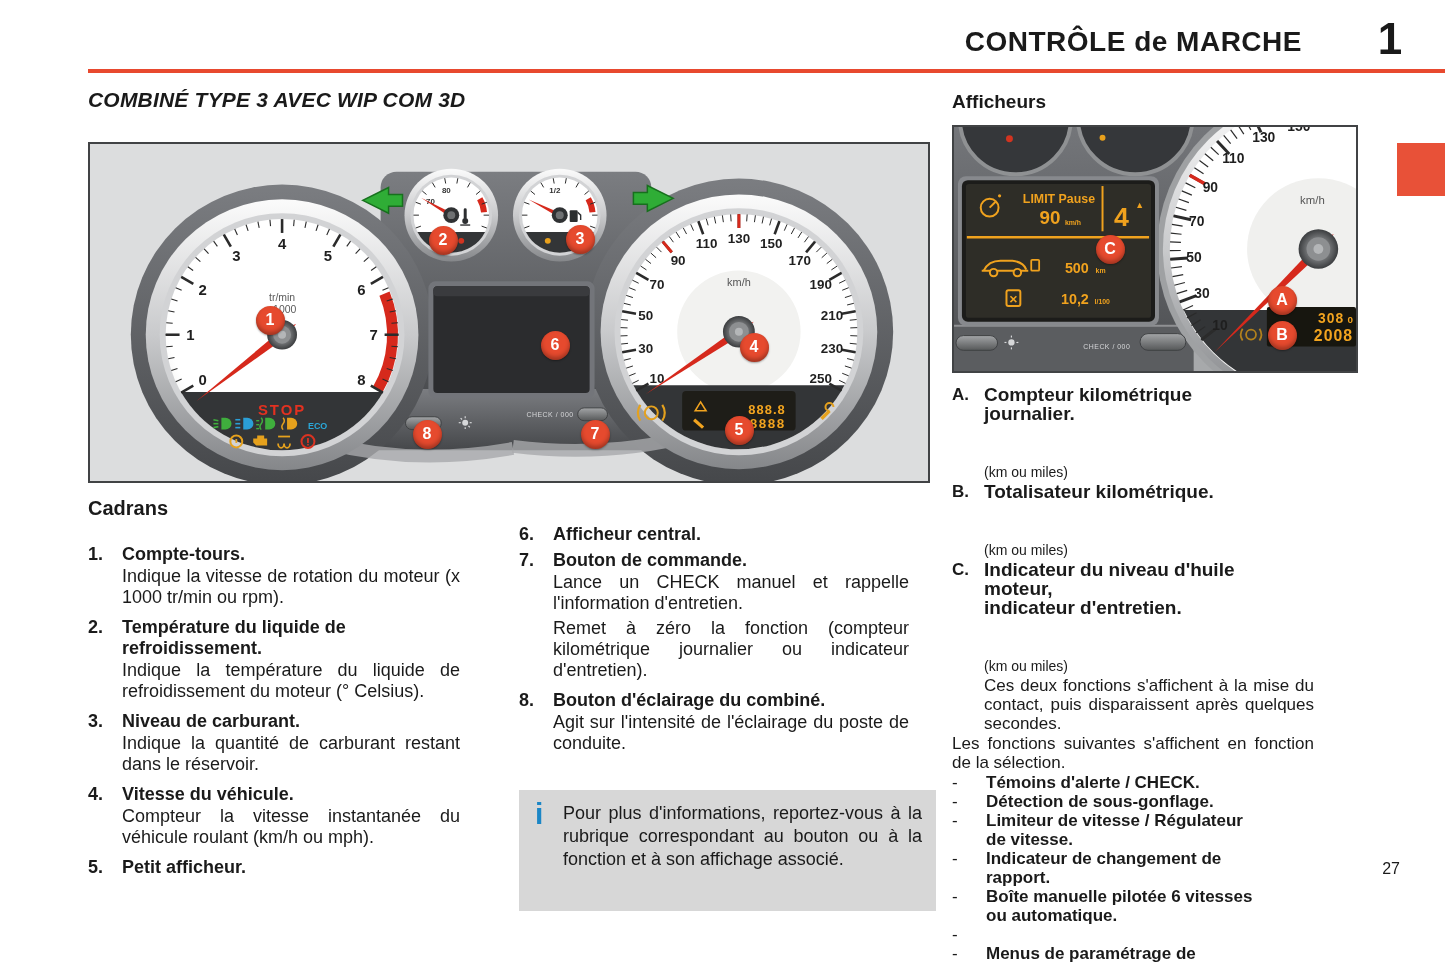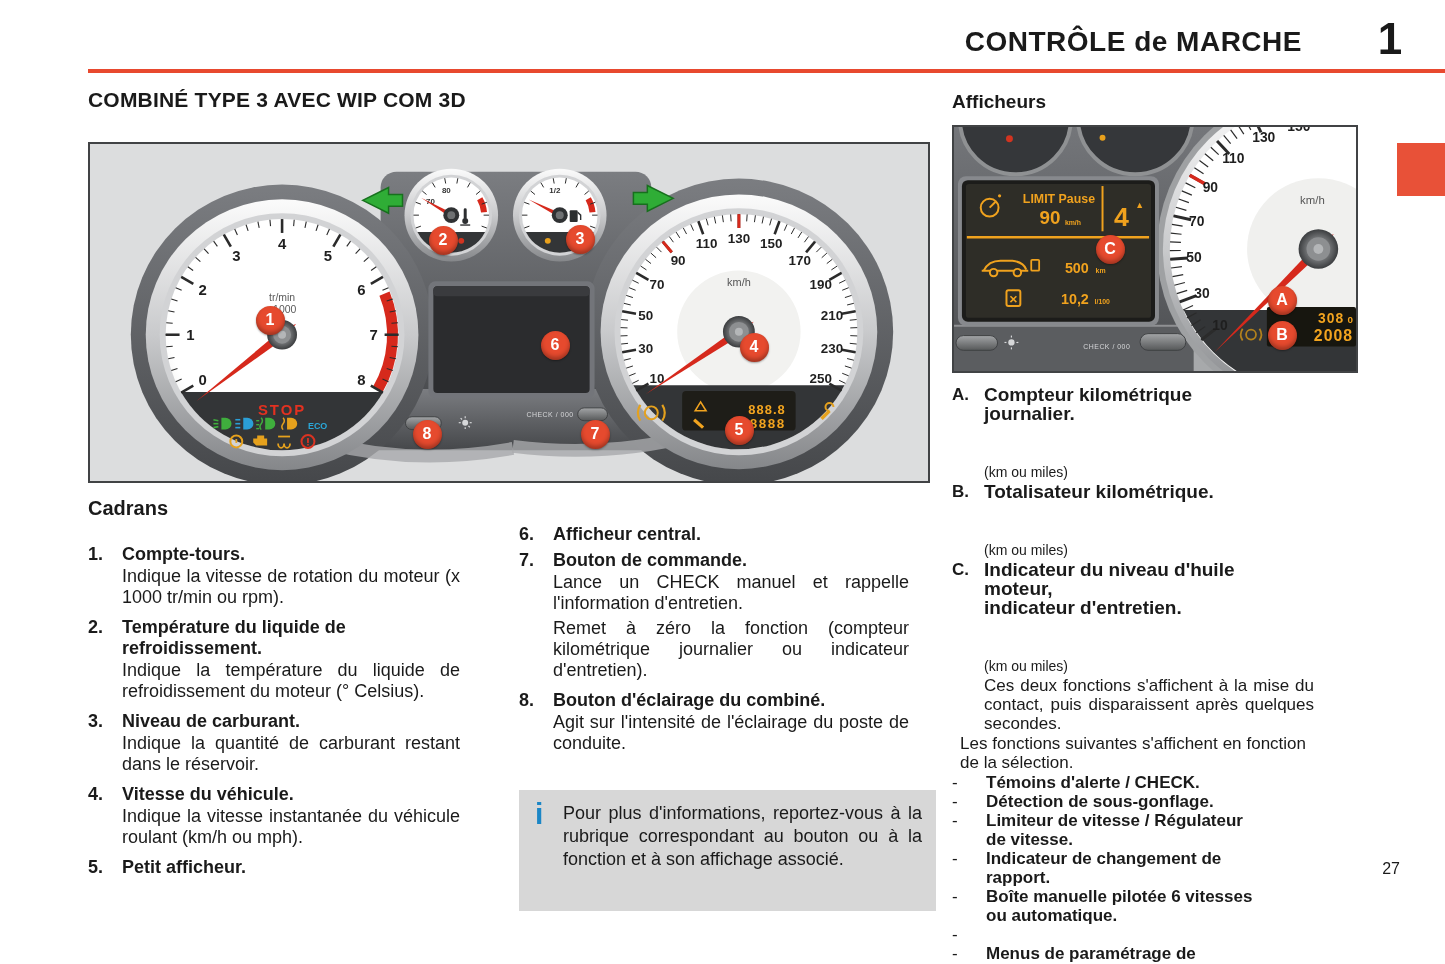--- a/index.html
+++ b/index.html
@@ -10,7 +10,7 @@
   .chapter{top:14px;left:1348px;width:84px;text-align:center;font-size:44px;font-weight:bold;}
   .rule{top:69px;left:88px;width:1357px;height:4px;background:#e8492f;}
   .tab{top:143px;left:1397px;width:48px;height:53px;background:#e85138;}
-  .sec-title{top:88px;left:88px;font-size:21px;font-weight:bold;letter-spacing:.2px;}
+  .sec-title{top:88px;left:88px;font-size:21px;font-weight:bold;letter-spacing:.2px;font-style:italic;}
   .aff-title{top:91px;left:952px;font-size:19px;font-weight:bold;}
   .fig{position:absolute;background:#dcddde;border:2px solid #414345;box-sizing:border-box;overflow:hidden;}
   #fig-cluster{top:142px;left:88px;width:842px;height:341px;}

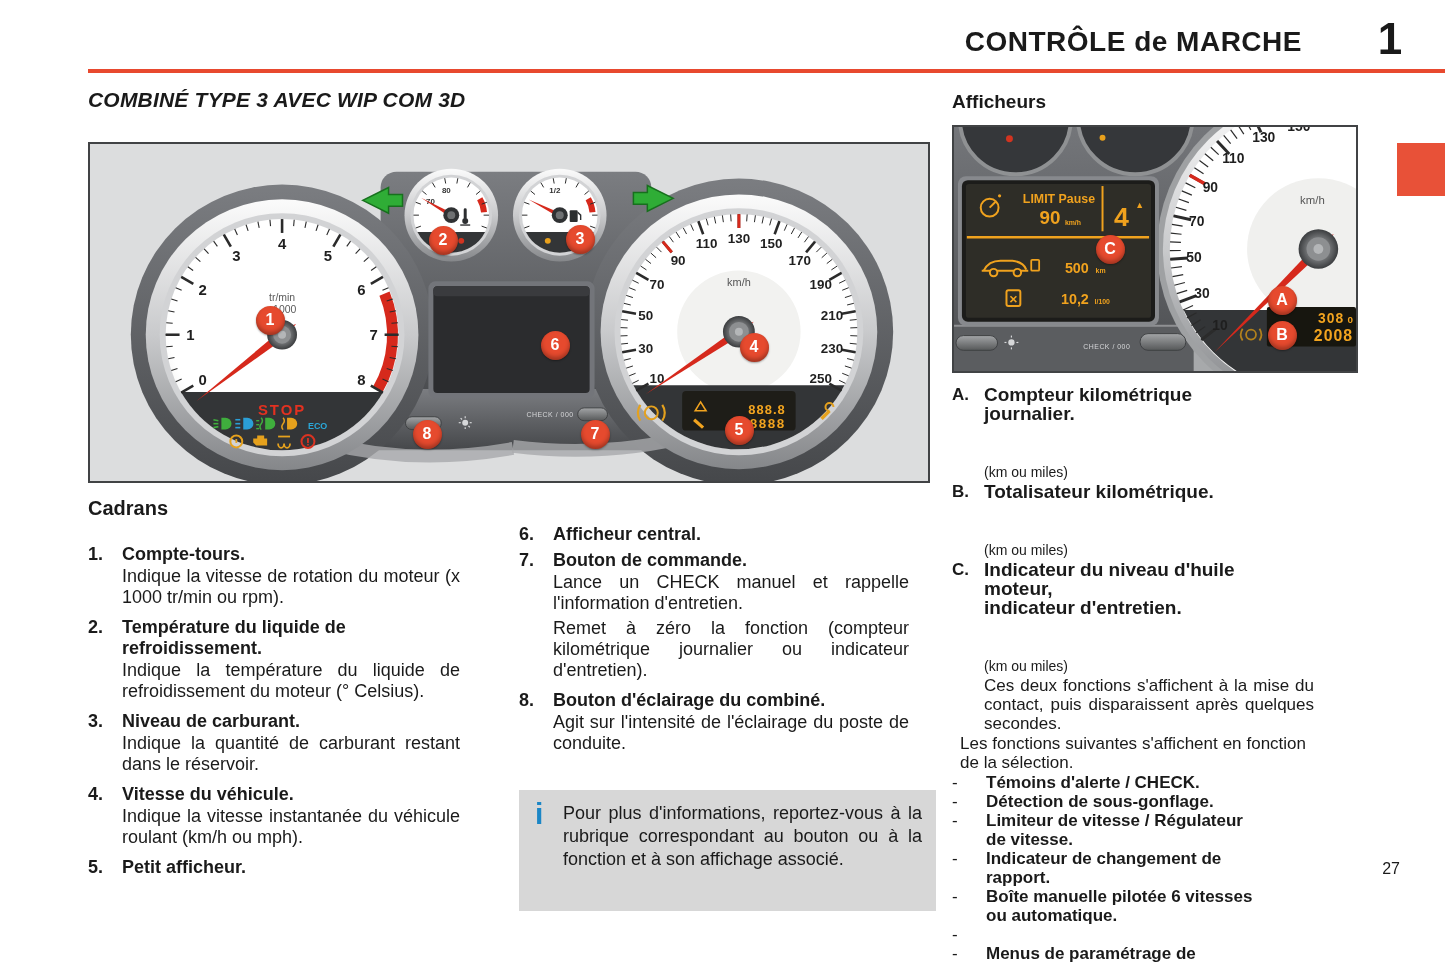--- a/index.html
+++ b/index.html
@@ -36,7 +36,7 @@
   #col-right .ititle{font-size:19px;line-height:19px;}
   #col-right .ipara{font-size:17px;line-height:19px;margin:0;}
   .isub{font-size:14px;line-height:19px;margin-top:40px;}
-  .rintro{font-size:17px;line-height:19px;text-align:justify;margin:1px 8px;}
+  .rintro{font-size:17px;line-height:19px;text-align:justify;margin:1px 0;}
   .ditem{display:flex;}
   .dnum{flex:0 0 34px;font-size:17px;line-height:19px;}
   .dtext{font-weight:bold;font-size:17px;line-height:19px;white-space:pre-line;}

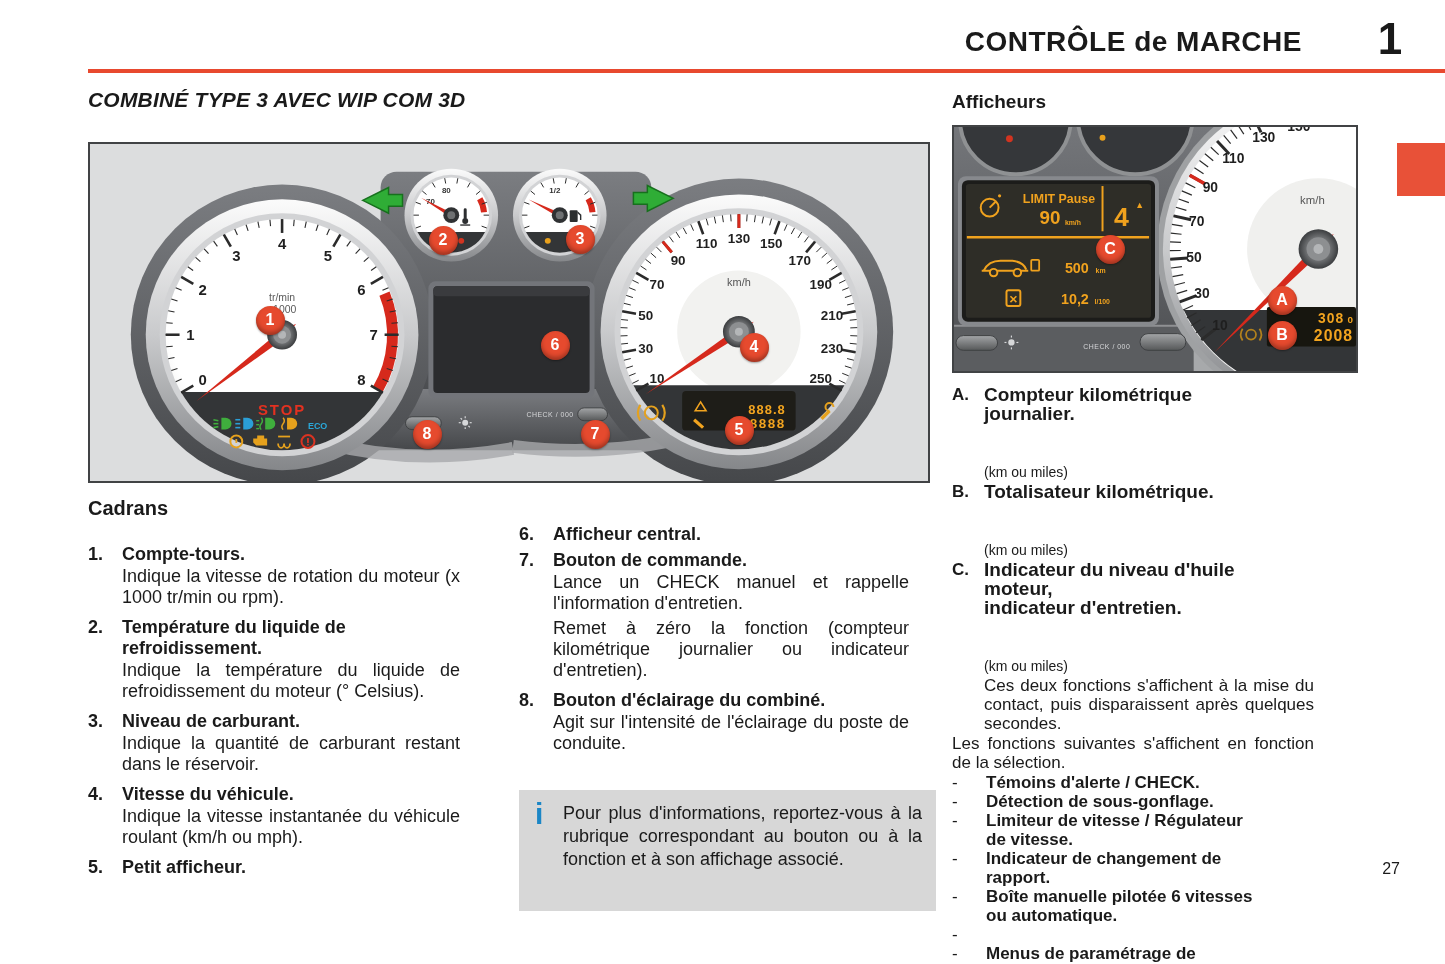--- a/index.html
+++ b/index.html
@@ -653,7 +653,7 @@
     <div class="inum">4.</div>
     <div class="ibody">
       <div class="ititle">Vitesse du véhicule.</div>
-      <div class="ipara">Indique la vitesse instantanée du véhicule roulant (km/h ou mph).</div>
+      <div class="ipara">Compteur la vitesse instantanée du véhicule roulant (km/h ou mph).</div>
     </div>
   </div>
   <div class="item">

